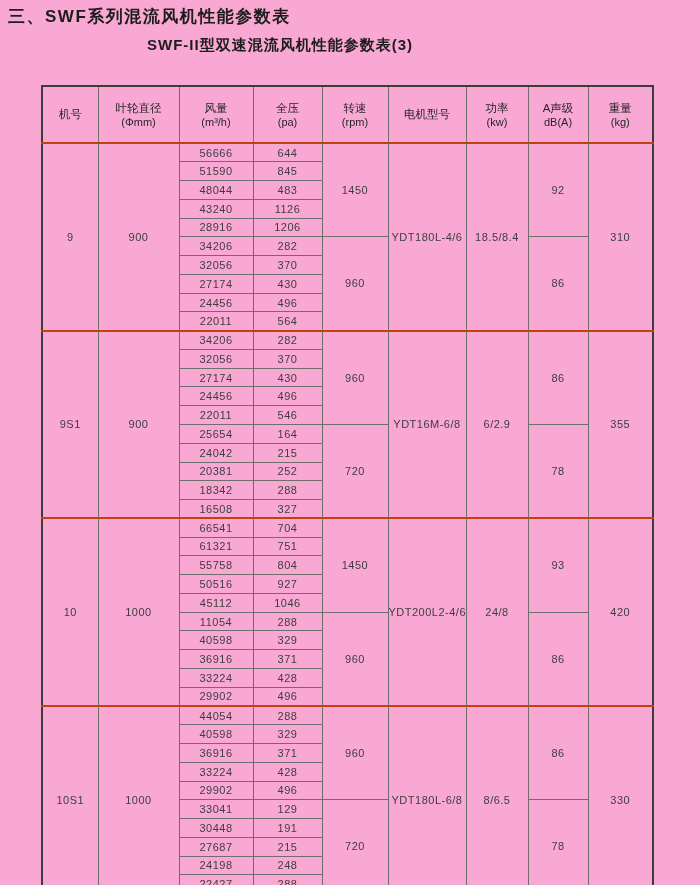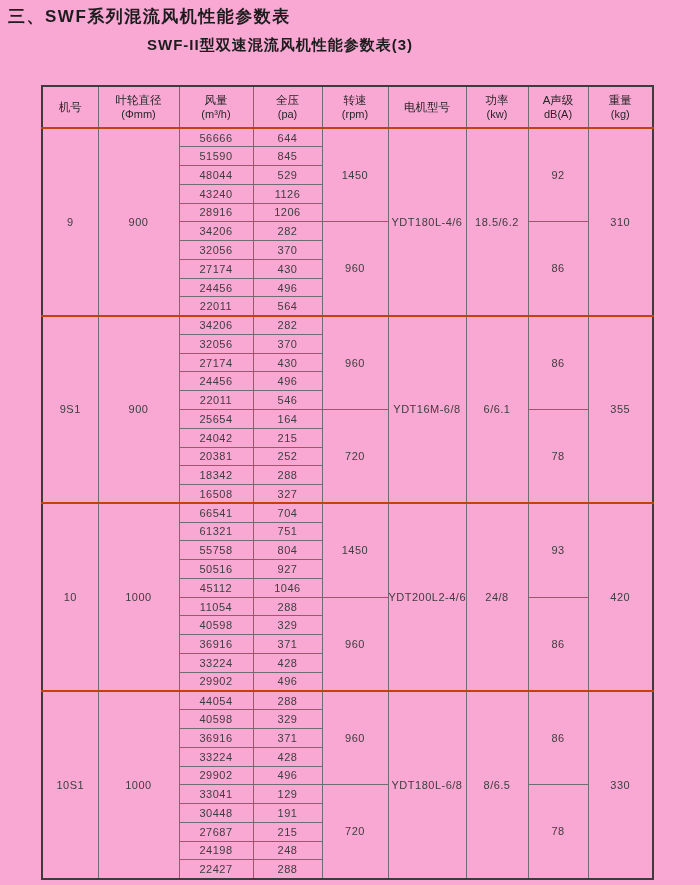--- a/index.html
+++ b/index.html
@@ -26,7 +26,7 @@
     text-align:center; vertical-align:middle;
     overflow:hidden; white-space:nowrap;
   }
-  .perf thead tr { height:42px; }
+  .perf thead tr { height:57px; }
   .perf th { font-weight:400; color:#262626; }
   .perf th .line1 { font-size:11.5px; line-height:13px; }
   .perf th .line2 { font-size:11px; line-height:12px; margin-top:1px; }

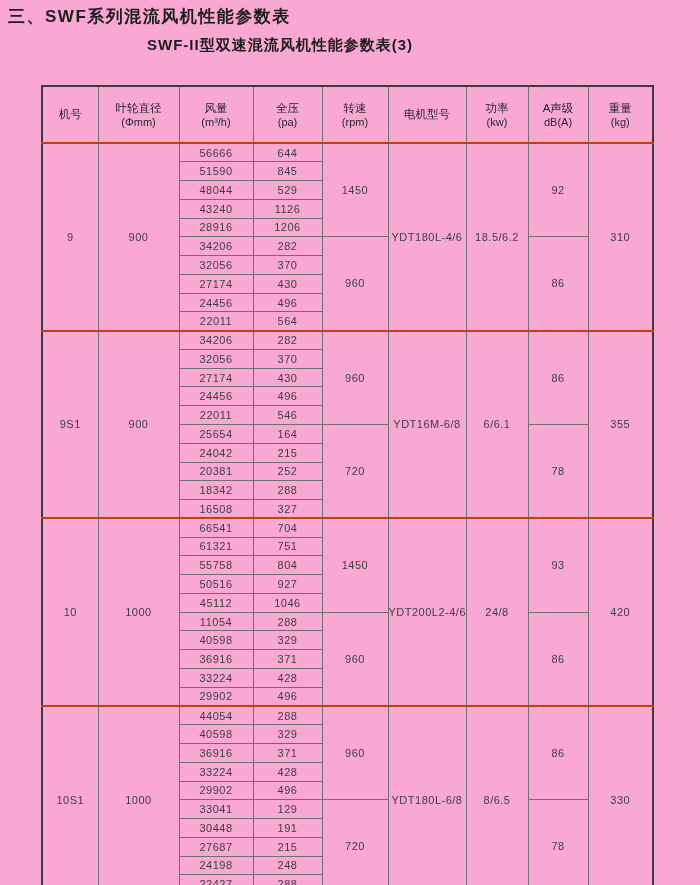--- a/index.html
+++ b/index.html
@@ -110,7 +110,7 @@
         </tr>
       <tr>
           <td class="num">48044</td>
-          <td class="num">529</td>
+          <td class="num">483</td>
         </tr>
       <tr>
           <td class="num">43240</td>

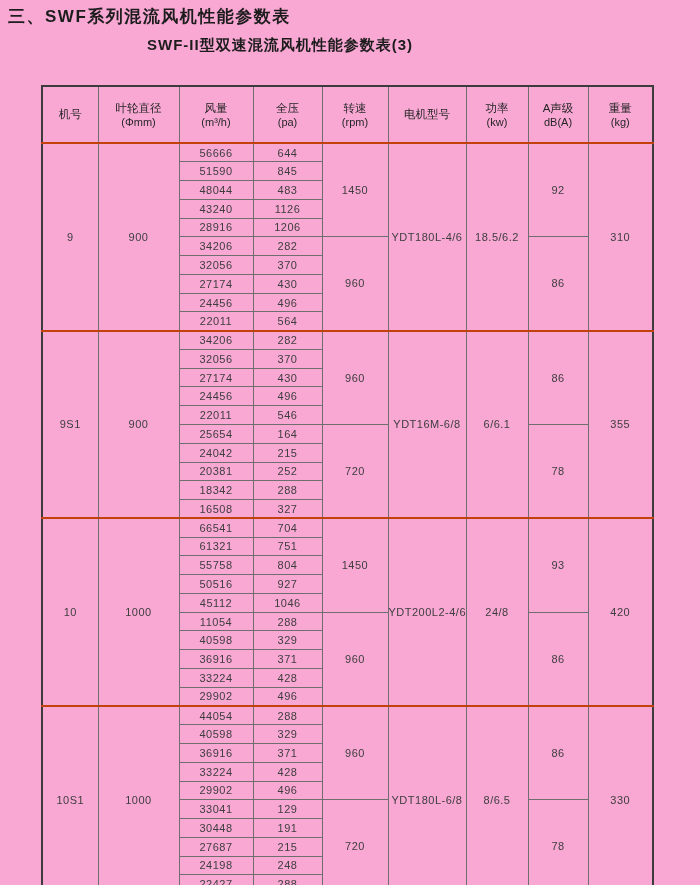--- a/index.html
+++ b/index.html
@@ -100,7 +100,7 @@
         <td class="num">644</td>
         <td class="num" rowspan="5">1450</td>
         <td class="num" rowspan="10">YDT180L-4/6</td>
-        <td class="num" rowspan="10">18.5/6.2</td>
+        <td class="num" rowspan="10">18.5/8.4</td>
         <td class="num" rowspan="5">92</td>
         <td class="num" rowspan="10">310</td>
       </tr>

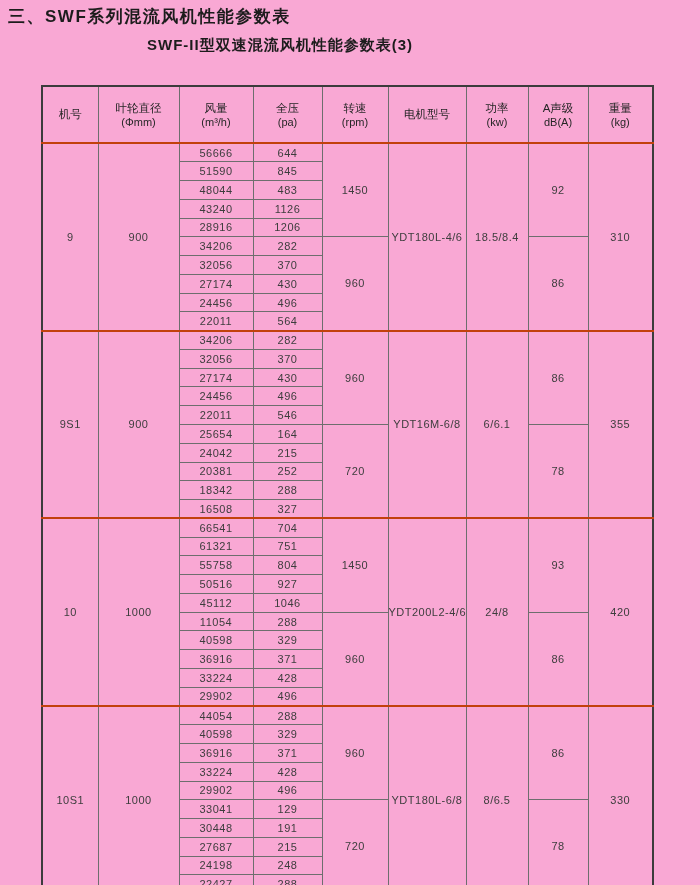--- a/index.html
+++ b/index.html
@@ -150,7 +150,7 @@
         <td class="num">282</td>
         <td class="num" rowspan="5">960</td>
         <td class="num" rowspan="10">YDT16M-6/8</td>
-        <td class="num" rowspan="10">6/6.1</td>
+        <td class="num" rowspan="10">6/2.9</td>
         <td class="num" rowspan="5">86</td>
         <td class="num" rowspan="10">355</td>
       </tr>

